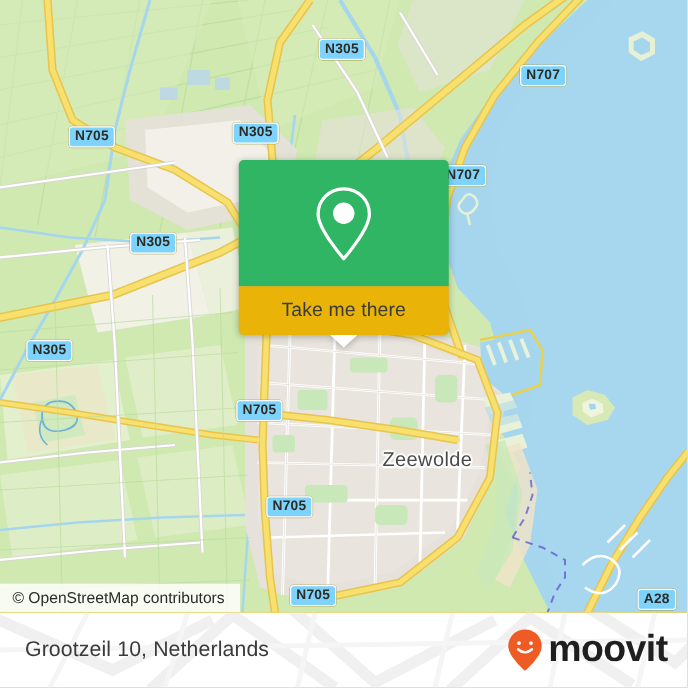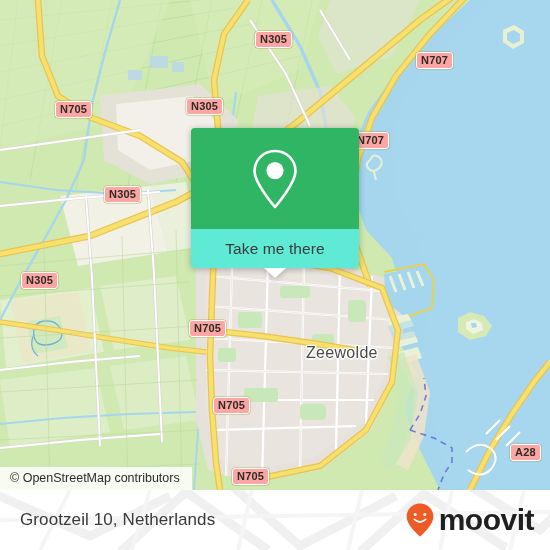--- a/index.html
+++ b/index.html
@@ -41,7 +41,7 @@
   
   .shield {
     position:absolute;
-    background:#fca5a5;
+    background:#7dd3fc;
     border:1.6px solid #ffffff;
     border-radius:3px;
     color:#2e2b22;

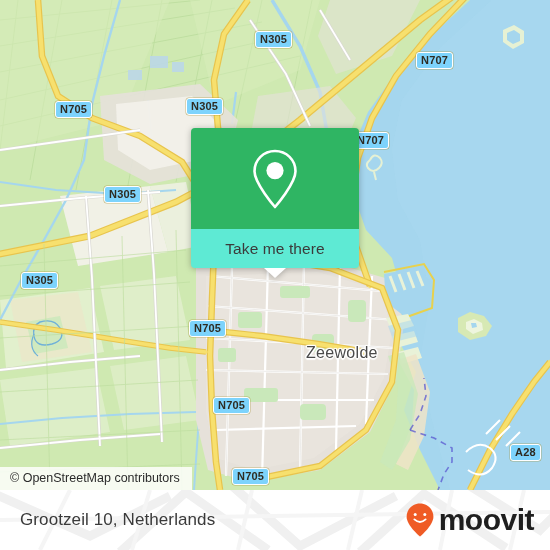--- a/index.html
+++ b/index.html
@@ -83,7 +83,7 @@
   }
   #popup-body {
     height:39px;
-    background:#5eead4;
+    background:#eab308;
     border-radius:0 0 4px 4px;
     display:flex; align-items:center; justify-content:center;
     position:relative;

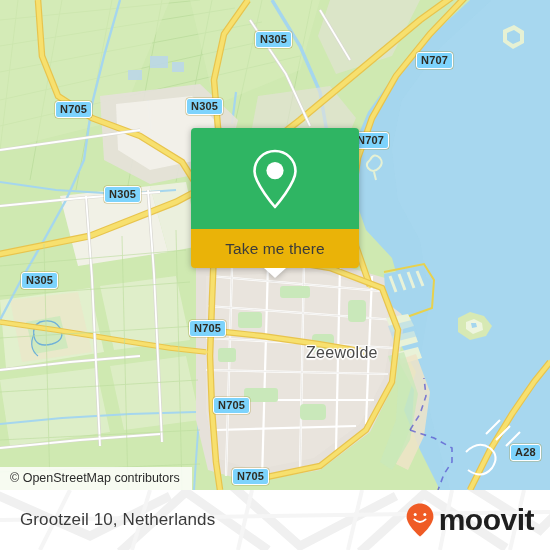--- a/index.html
+++ b/index.html
@@ -378,7 +378,7 @@
     <div class="shield" style="left:232px; top:468px;">N705</div>
     <div class="shield" style="left:510px; top:444px;">A28</div>
 
-    <div class="place-label" style="left:306px; top:344px;text-align:right;">Zeewolde</div>
+    <div class="place-label" style="left:306px; top:360px;text-align:right;">Zeewolde</div>
 
     <div id="popup">
       <div id="popup-head">

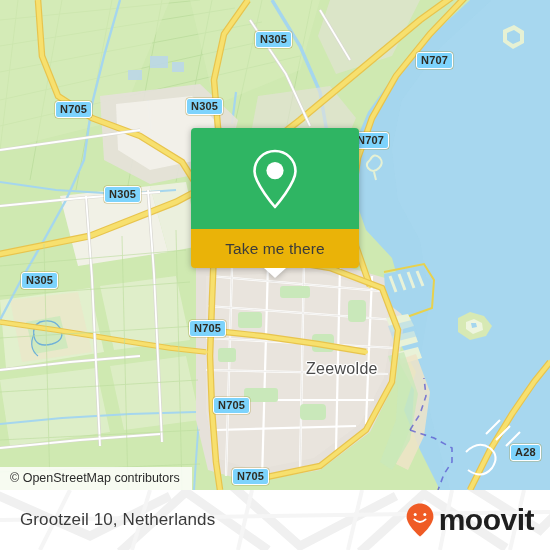--- a/index.html
+++ b/index.html
@@ -376,7 +376,7 @@
     <div class="shield" style="left:189px; top:320px;">N705</div>
     <div class="shield" style="left:213px; top:397px;">N705</div>
     <div class="shield" style="left:232px; top:468px;">N705</div>
-    <div class="shield" style="left:510px; top:444px;">A28</div>
+    <div class="shield" style="left:510px; top:471px;">A28</div>
 
     <div class="place-label" style="left:306px; top:360px;text-align:right;">Zeewolde</div>
 

